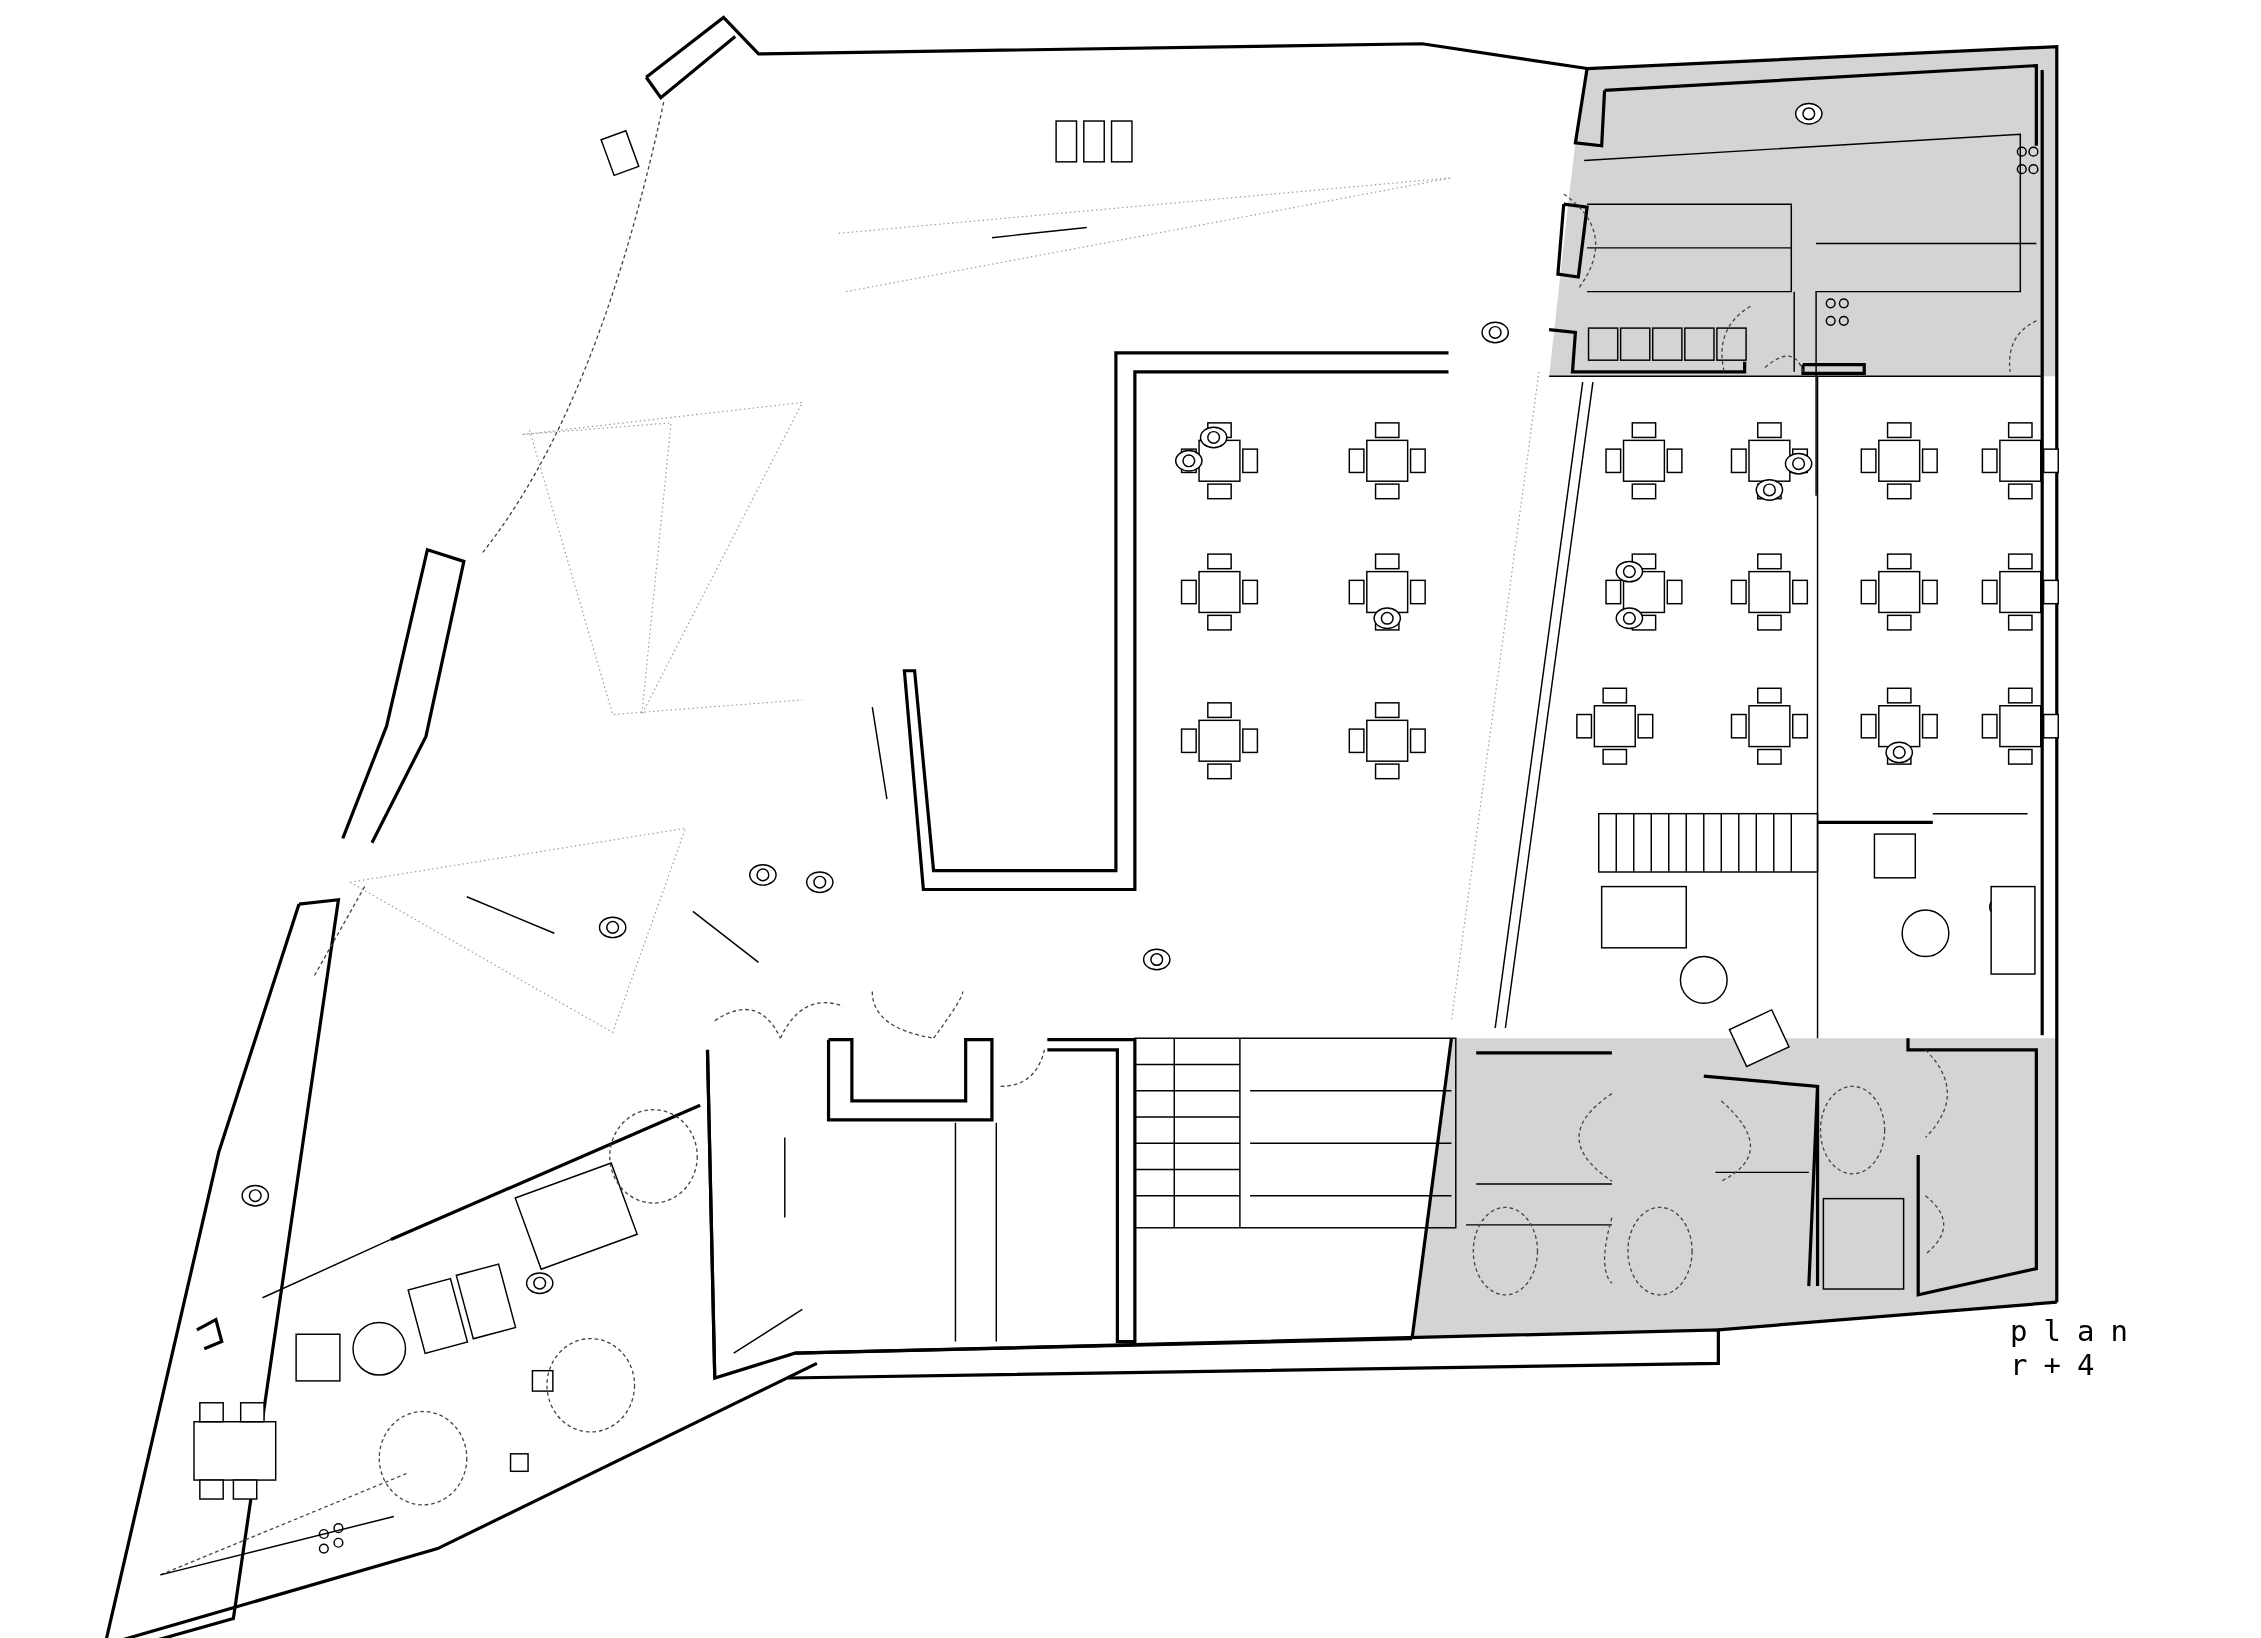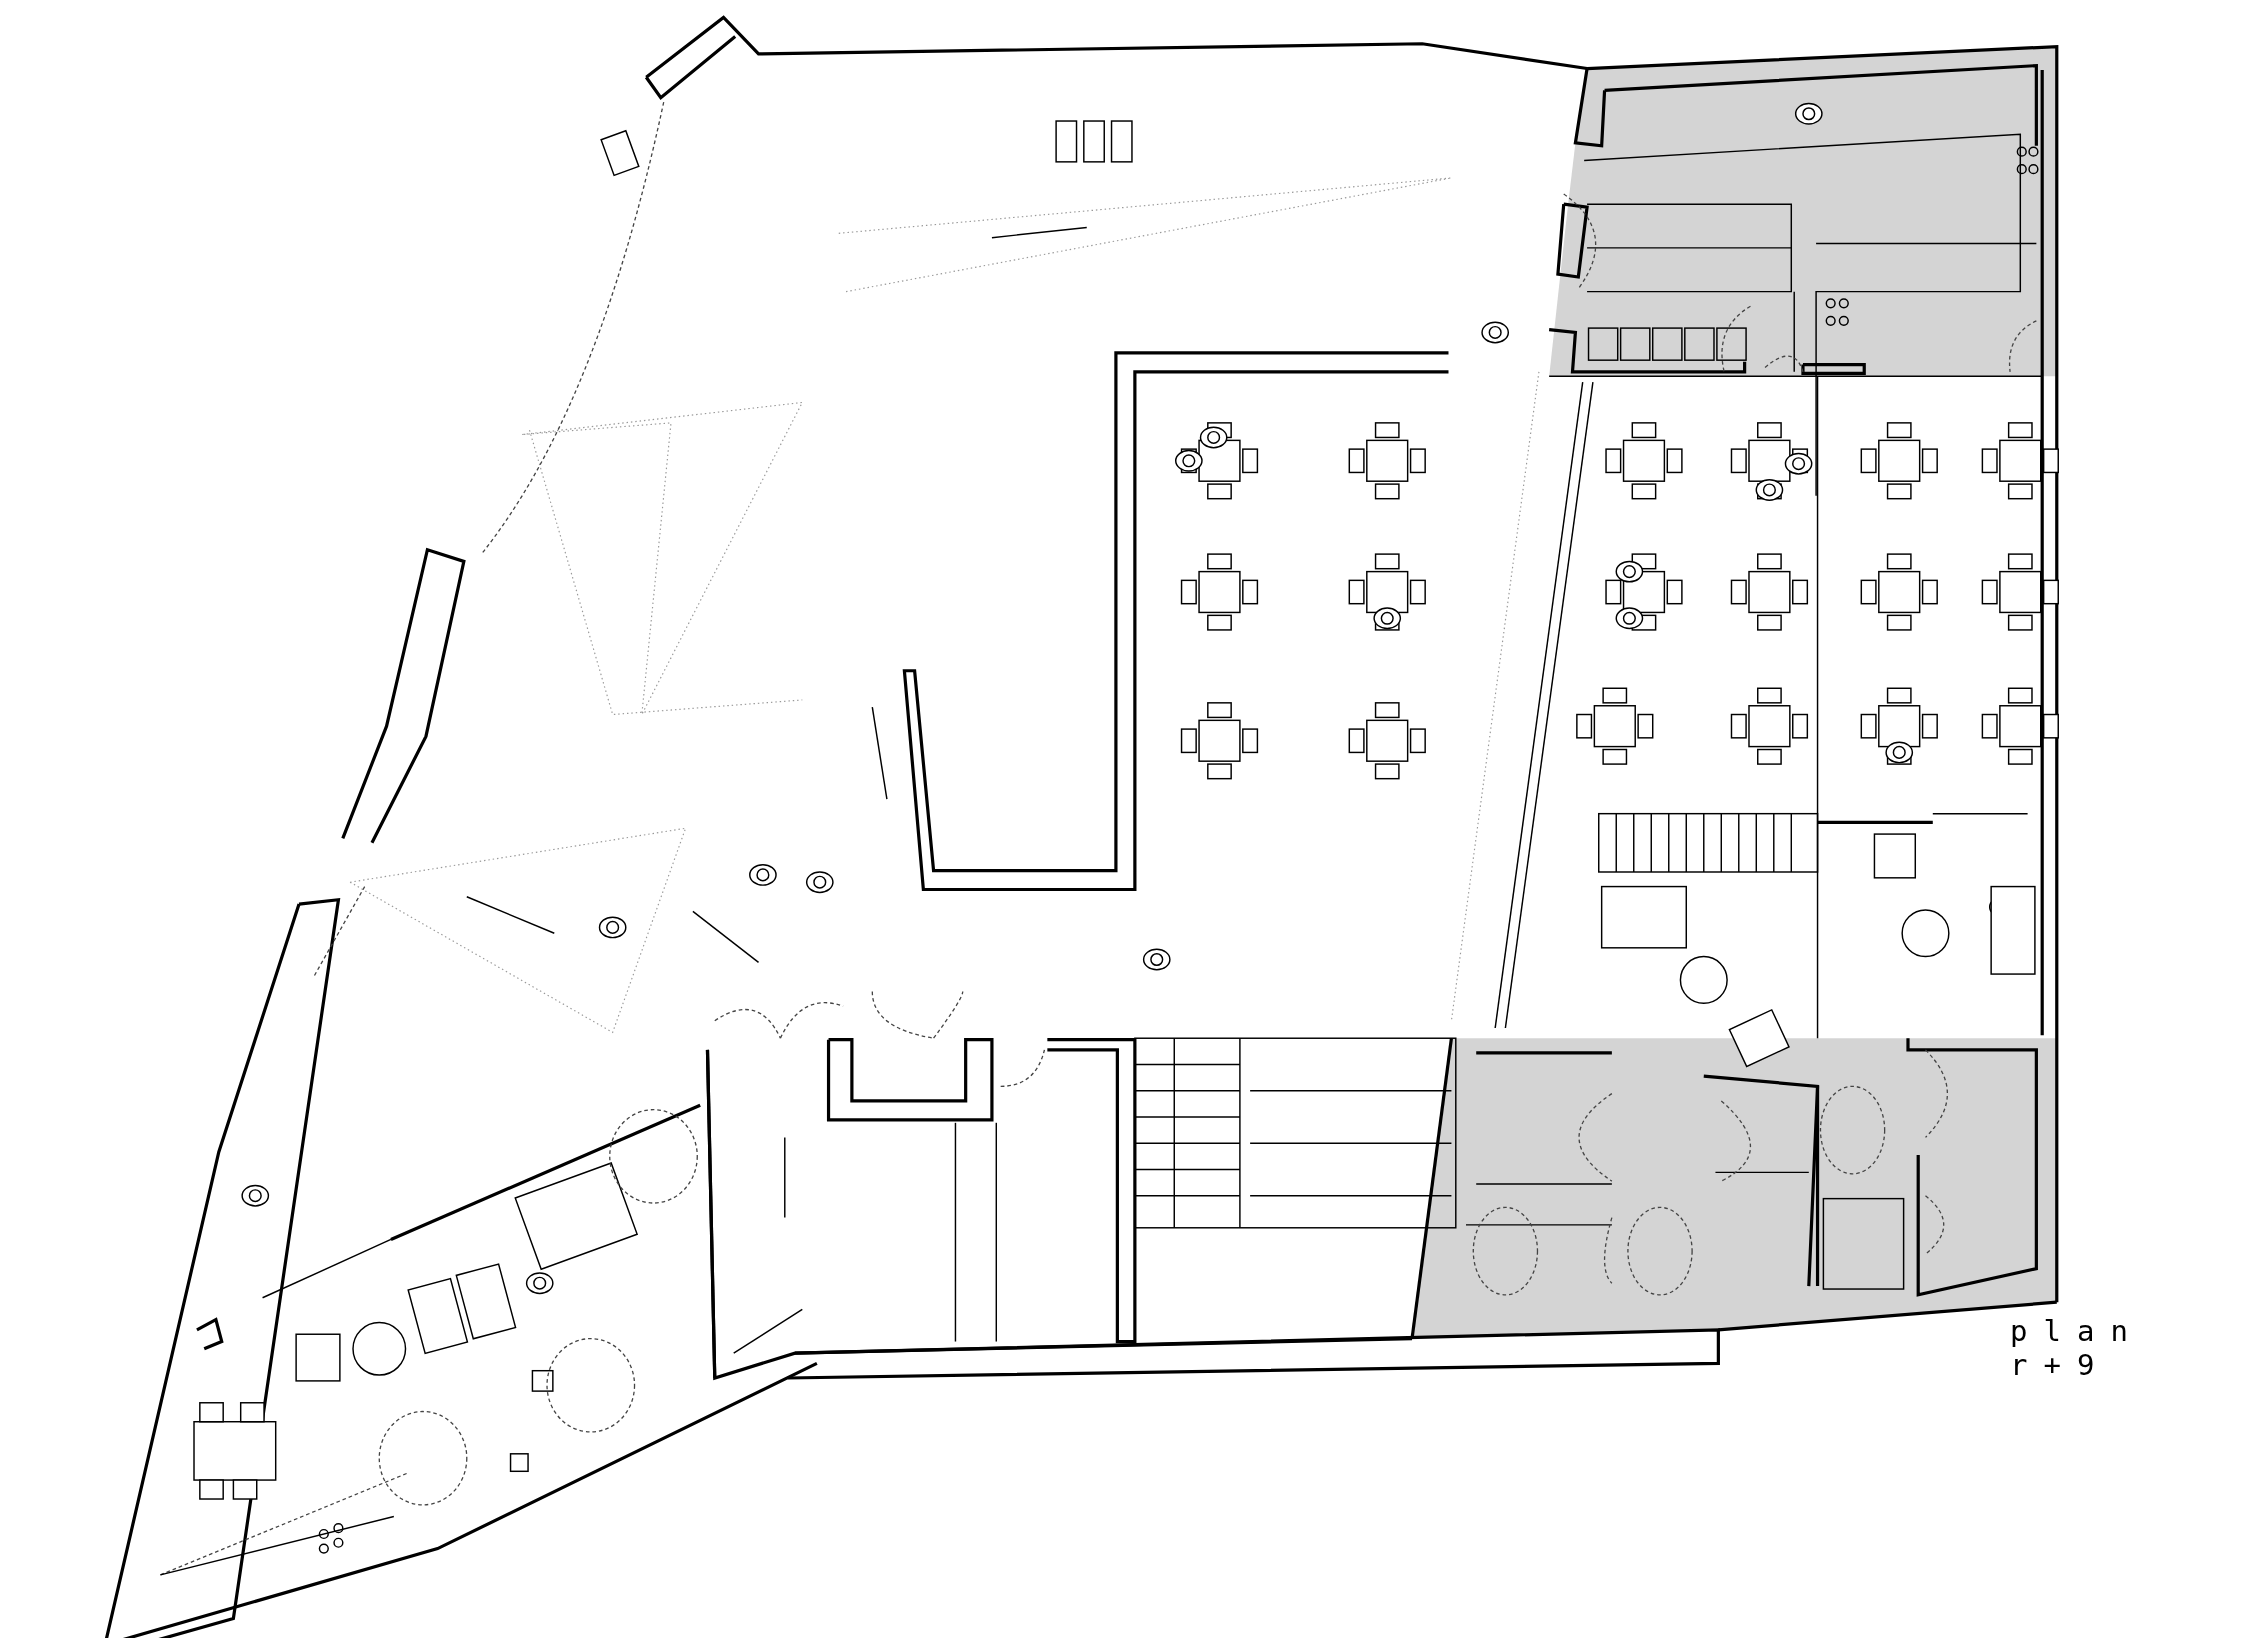--- a/index.html
+++ b/index.html
@@ -254,7 +254,7 @@
   </g>
 </svg>
 
-<div class="label">plan r+9</div>
+<div class="label">plan r+4</div>
 
 
 </body></html>

